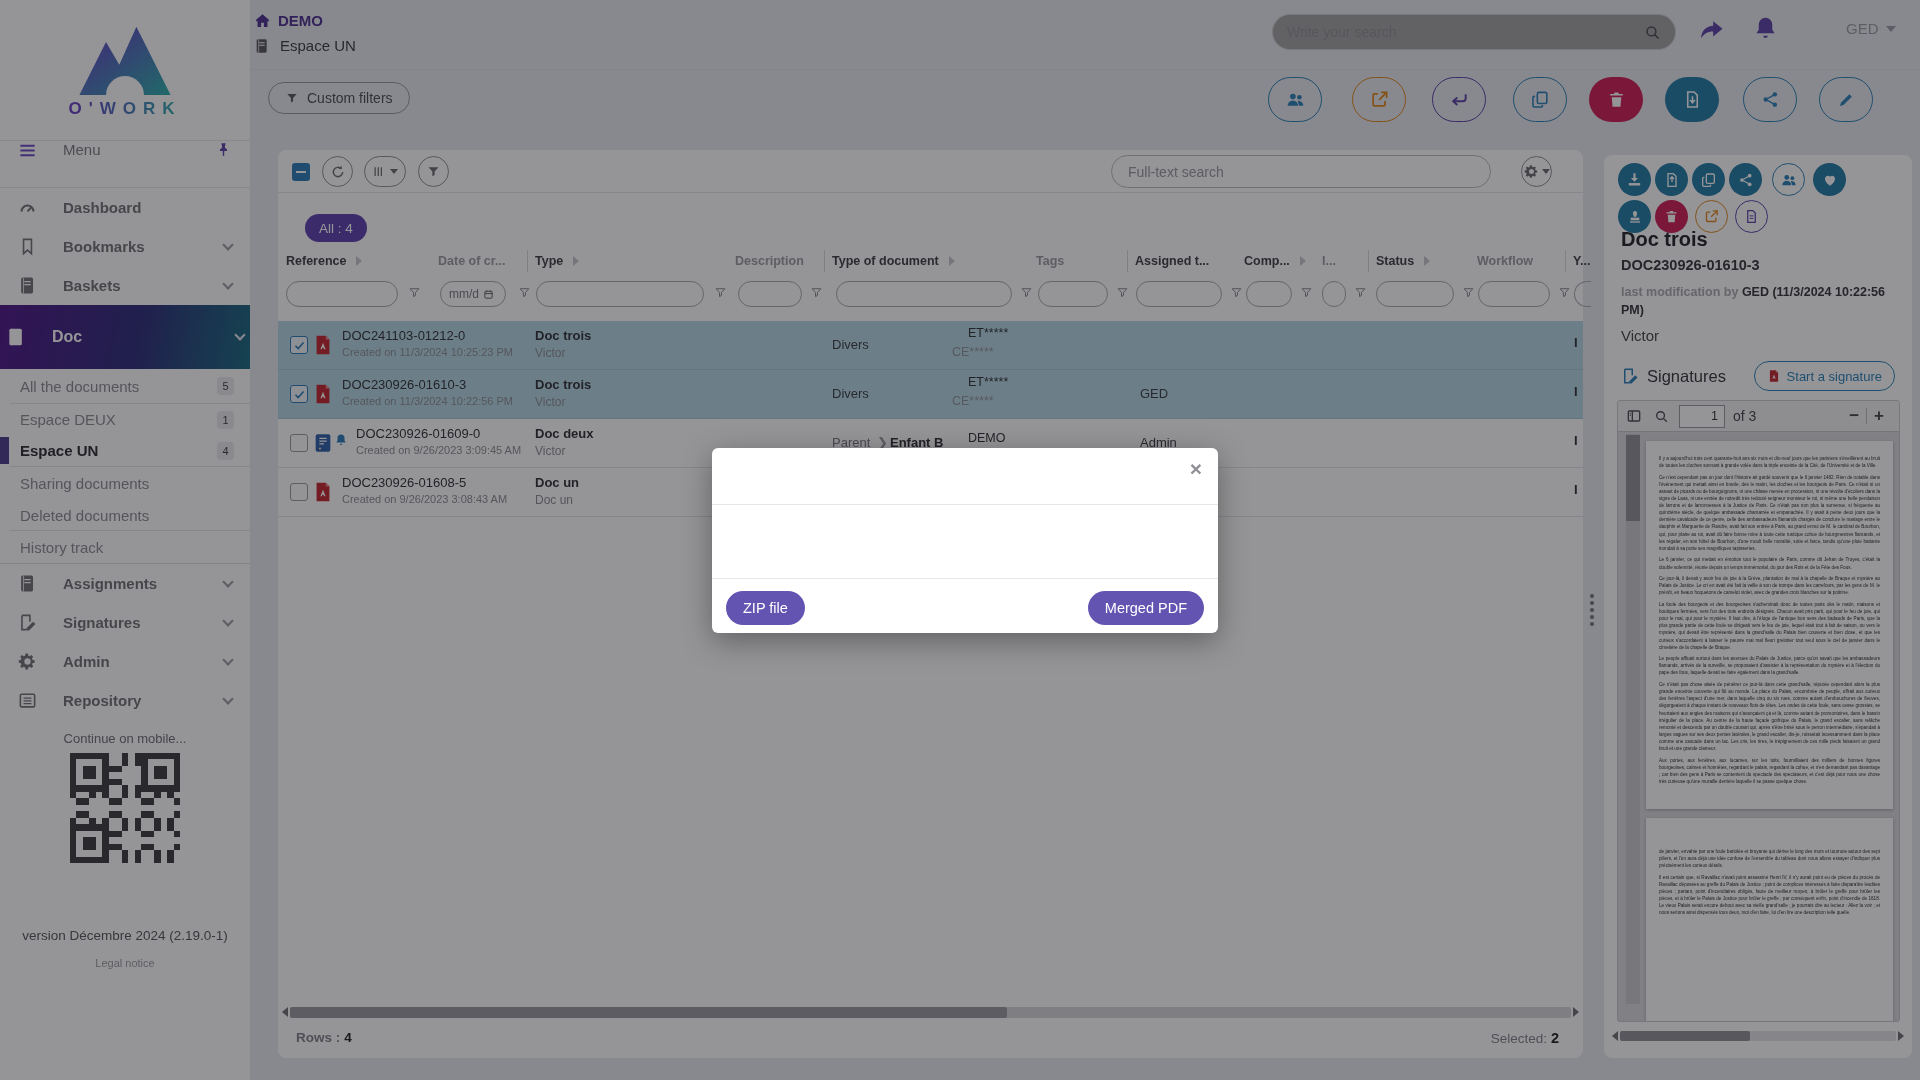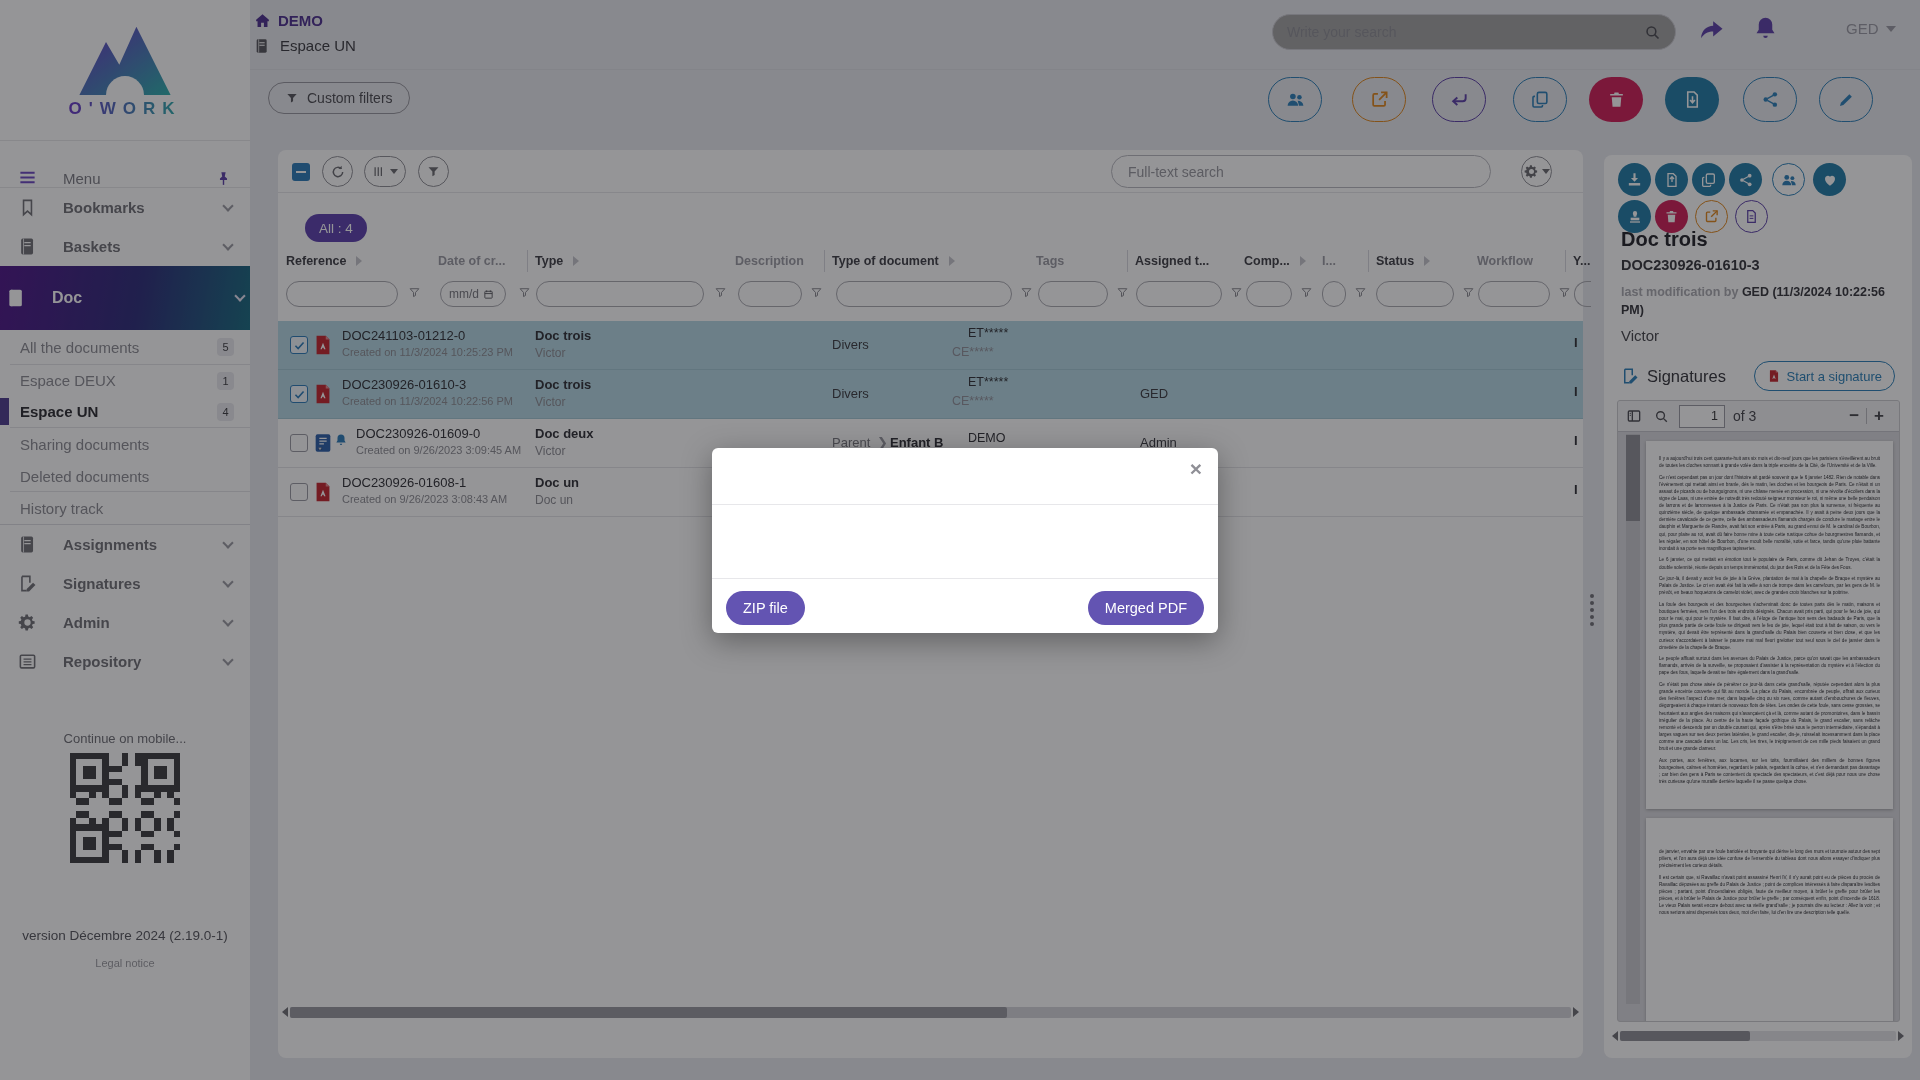--- a/index.html
+++ b/index.html
@@ -13,7 +13,7 @@
   #sidebar { position:absolute; left:0; top:0; width:250px; height:1080px; background:#ffffff; z-index:2; }
   #logoBlock { height:140px; display:flex; flex-direction:column; align-items:center; justify-content:center; }
   #brandText { font-size:17px; font-weight:bold; letter-spacing:7px; background:linear-gradient(90deg,#6a35c8,#2bb0ab); -webkit-background-clip:text; background-clip:text; color:transparent; margin-top:2px; }
-  #menuRow { height:48px; border-top:1px solid #e7e7ea; border-bottom:1px solid #e7e7ea; display:flex; align-items:flex-end; padding:0 18px; color:#6b46c1; }
+  #menuRow { height:48px; border-top:1px solid #e7e7ea; border-bottom:1px solid #e7e7ea; display:flex; align-items:flex-start; padding:0 18px; color:#6b46c1; }
   #menuRow .lbl { color:#7a7a82; font-size:15px; margin-left:26px; flex:1; }
   .navitem { height:39px; display:flex; align-items:center; padding:0 18px; color:#6f6f76; font-size:15px; }
   .navitem .nlbl { margin-left:26px; flex:1; font-weight:bold; color:#6f6f76; }

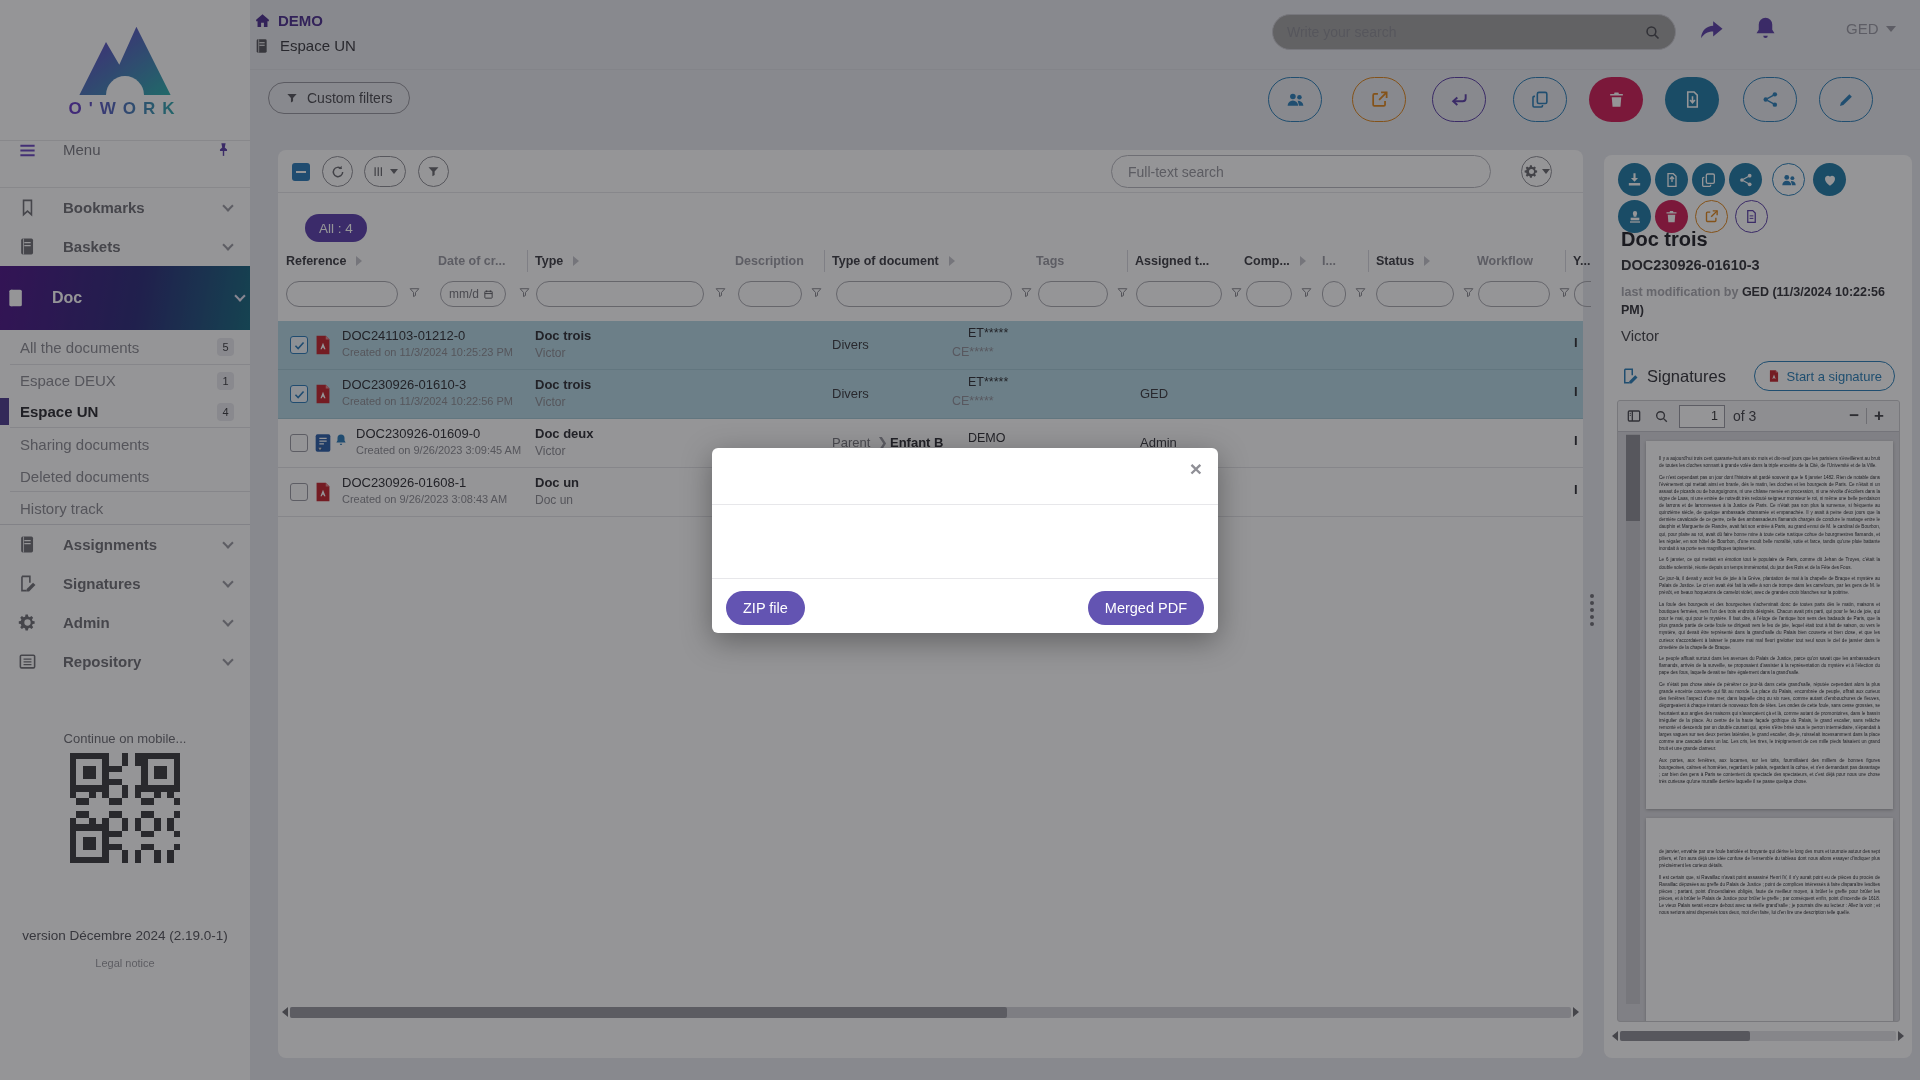--- a/index.html
+++ b/index.html
@@ -315,6 +315,12 @@
 
     <div class="navitem">
       <svg width="19" height="19">
+          <use href="#i-gauge"></use>
+        </svg>
+      <span class="nlbl">Dashboard</span>
+    </div>
+    <div class="navitem">
+      <svg width="19" height="19">
           <use href="#i-bookmark"></use>
         </svg>
       <span class="nlbl">Bookmarks</span>

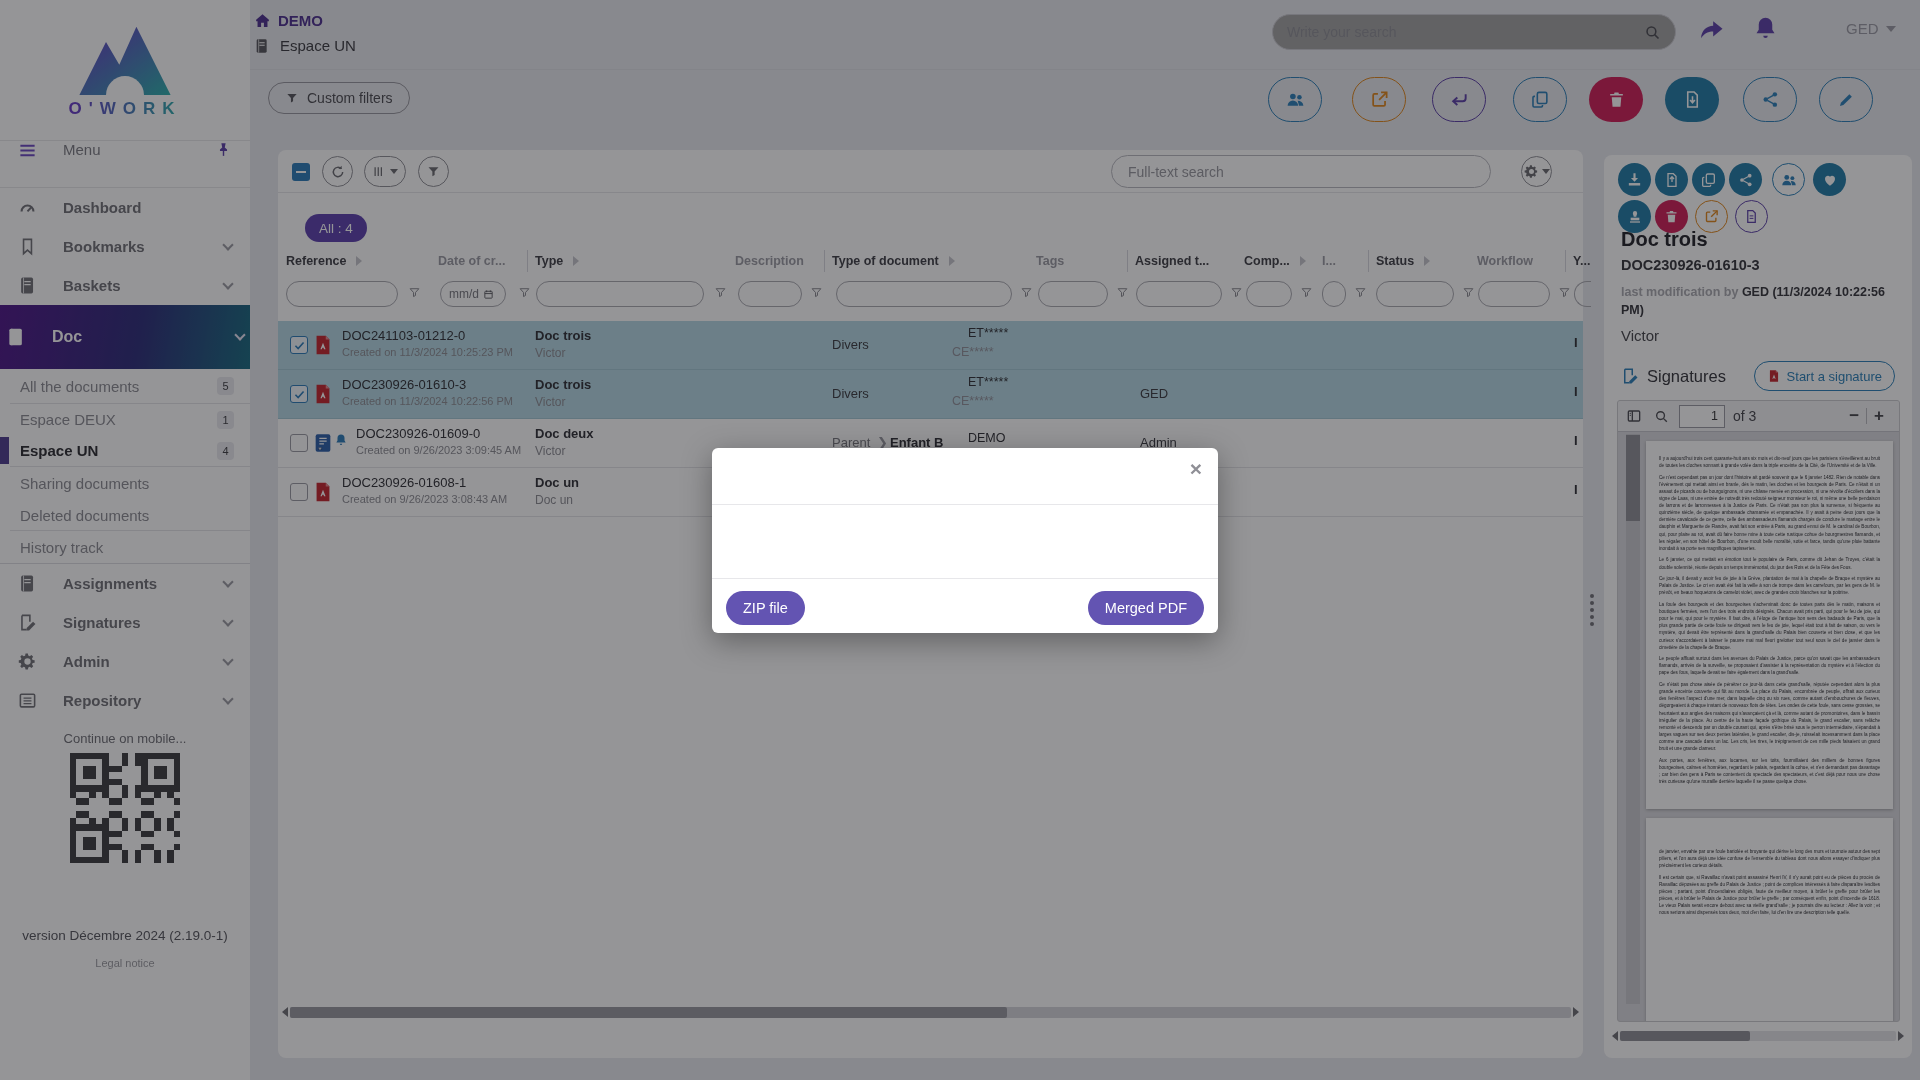--- a/index.html
+++ b/index.html
@@ -967,7 +967,7 @@
       <svg class="ficon" width="22" height="24">
           <use href="#i-pdffile"></use>
         </svg>
-      <span class="c1">DOC230926-01608-1</span>
+      <span class="c1">DOC230926-01608-5</span>
       <span class="c1b">Created on 9/26/2023 3:08:43 AM</span>
       <span class="cn">Doc un</span>
       <span class="cnb">Doc un</span>

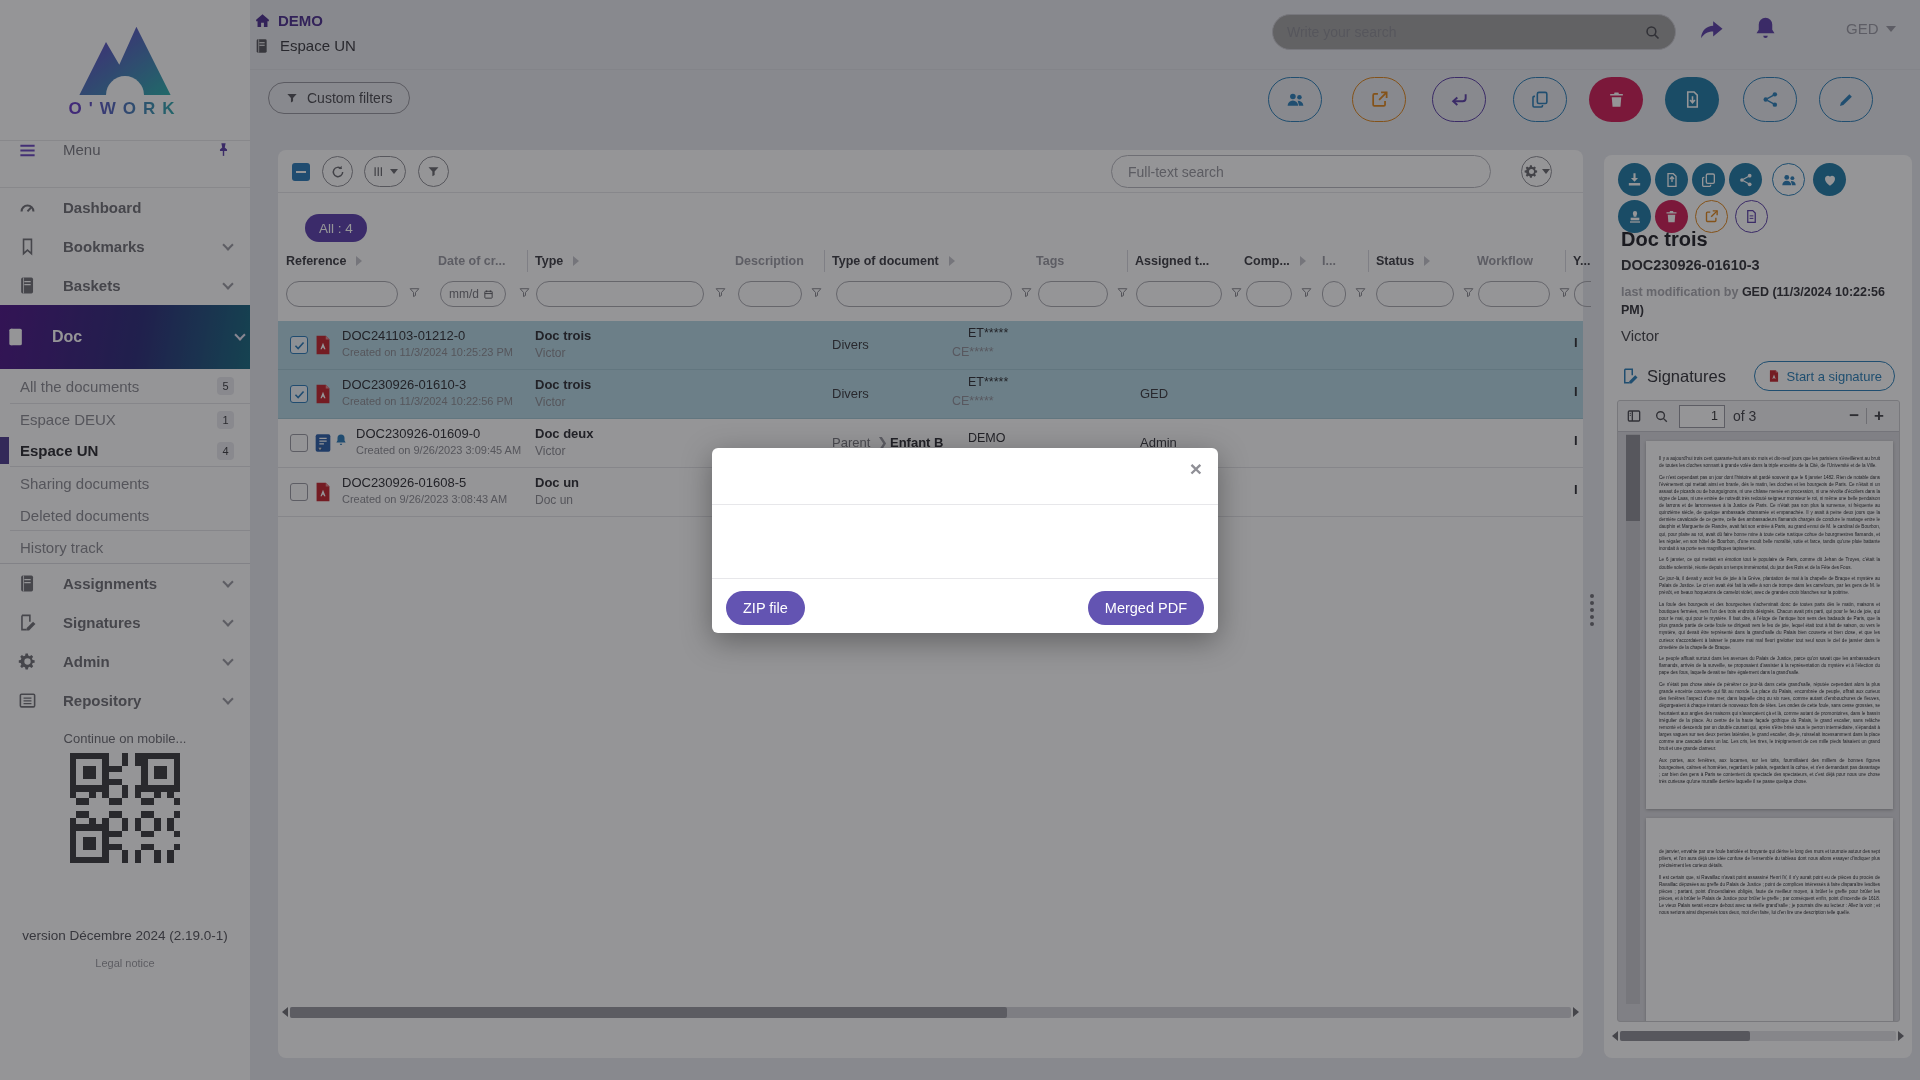--- a/index.html
+++ b/index.html
@@ -984,6 +984,10 @@
       <span class="sarrow r"></span>
     </div>
 
+    <div id="cardFooter">
+      <span id="rowsLbl"><span>Rows :</span><b>4</b></span>
+      <span id="selLbl"><span>Selected:</span><b>2</b></span>
+    </div>
   </div>
 
   <div id="resizeDots">

